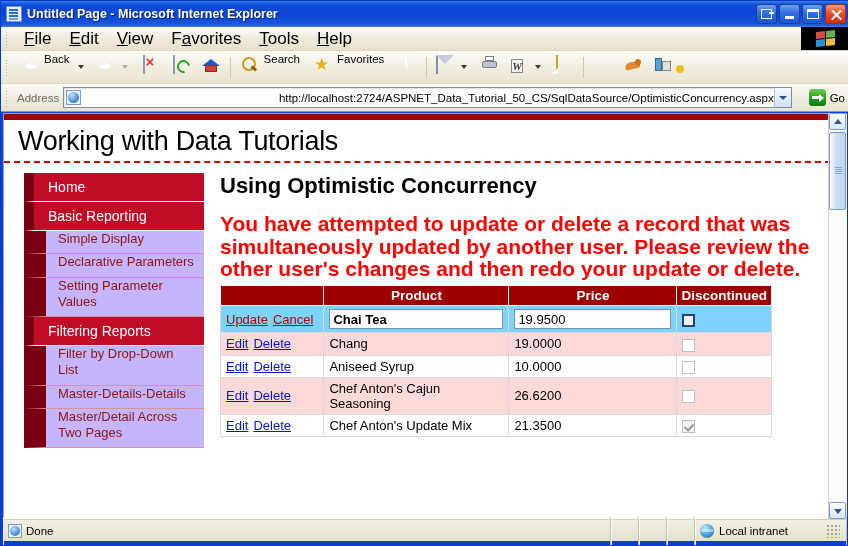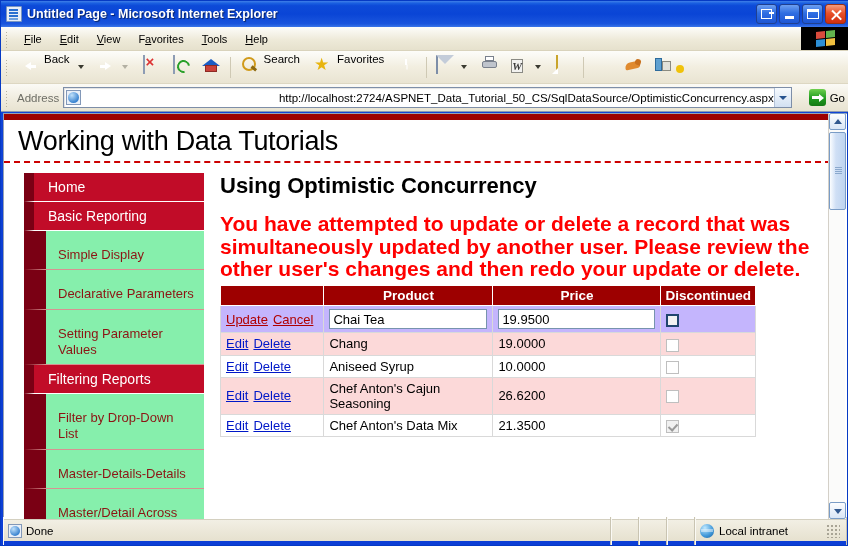--- a/index.html
+++ b/index.html
@@ -63,7 +63,7 @@
     background-size:3px 3px;background-position:1px 1px;background-repeat:repeat-y;
     flex:none;}
   .menu-item{
-    font-size:11px;color:#000;padding:3px 9px;cursor:default;white-space:nowrap;
+    font-size:17px;color:#000;padding:3px 9px;cursor:default;white-space:nowrap;
   }
   .menu-item u{text-decoration:underline;}
   .menu-logo{

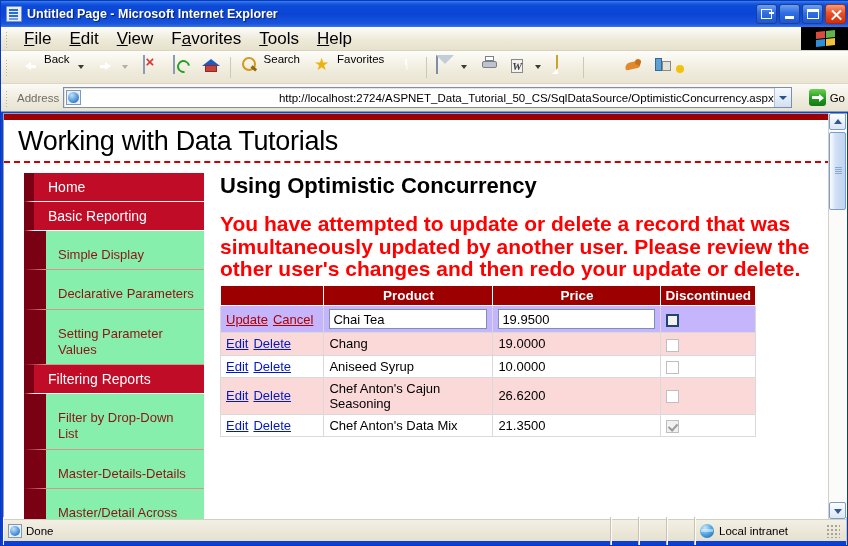--- a/index.html
+++ b/index.html
@@ -187,8 +187,8 @@
     box-sizing:border-box;cursor:pointer;
   }
   .nav-sub{
-    background:#86efac;color:#8c1414;font-size:13px;
-    padding:16px 8px 6px 12px;border-left:22px solid #7a0014;
+    background:#c4b5fd;color:#8c1414;font-size:13px;
+    padding:0 8px 6px 12px;border-left:22px solid #7a0014;
     border-bottom:1px solid #d89292;box-sizing:border-box;line-height:1.25;cursor:pointer;
   }
   .content{flex:1;padding:0 12px 0 16px;min-width:0;}

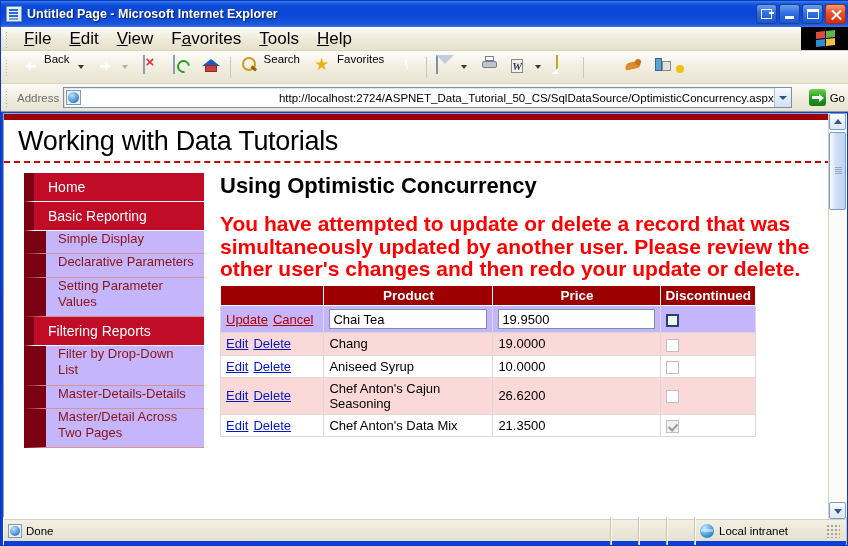--- a/index.html
+++ b/index.html
@@ -209,7 +209,7 @@
     border:1px solid #d9d9d9;padding:3px 5px;color:#000;vertical-align:middle;
   }
   tr.alt td{background:#fcd9d9;}
-  tr.editrow td{background:#c4b5fd;}
+  tr.editrow td{background:#7dd3fc;}
   td.cmd{white-space:nowrap;width:96px;}
   td.cmd a{color:#0018c8;text-decoration:underline;margin-right:5px;}
   tr.editrow td.cmd a{color:#b00000;}

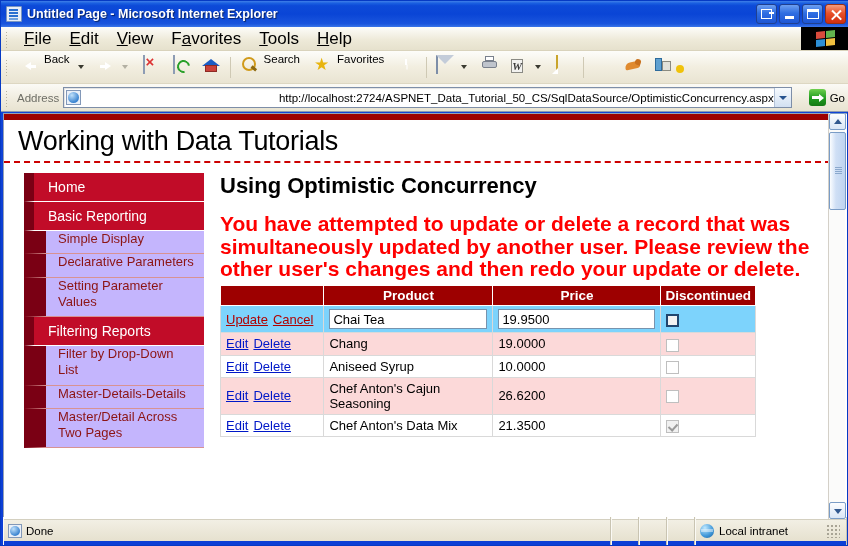--- a/index.html
+++ b/index.html
@@ -442,7 +442,7 @@
                   <a href="#">Update</a><a href="#">Cancel</a>
                 </td>
                 <td>
-                  <input class="tin" style="width: 158px;" value="Chai Tea">
+                  <input class="tin" style="width: 174px; font-weight: bold;" value="Chai Tea">
                 </td>
                 <td>
                   <input class="tin" style="width: 157px;" value="19.9500">

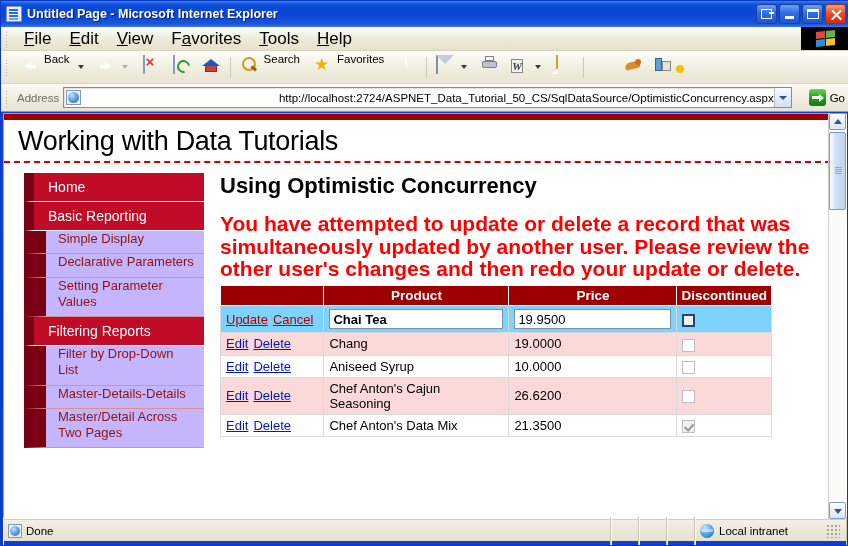--- a/index.html
+++ b/index.html
@@ -485,7 +485,7 @@
                 <td class="cmd">
                   <a href="#">Edit</a><a href="#">Delete</a>
                 </td>
-                <td>Chef Anton's Data Mix</td>
+                <td>Chef Anton's Update Mix</td>
                 <td>21.3500</td>
                 <td class="chk">
                   <span class="cb checked"></span>

